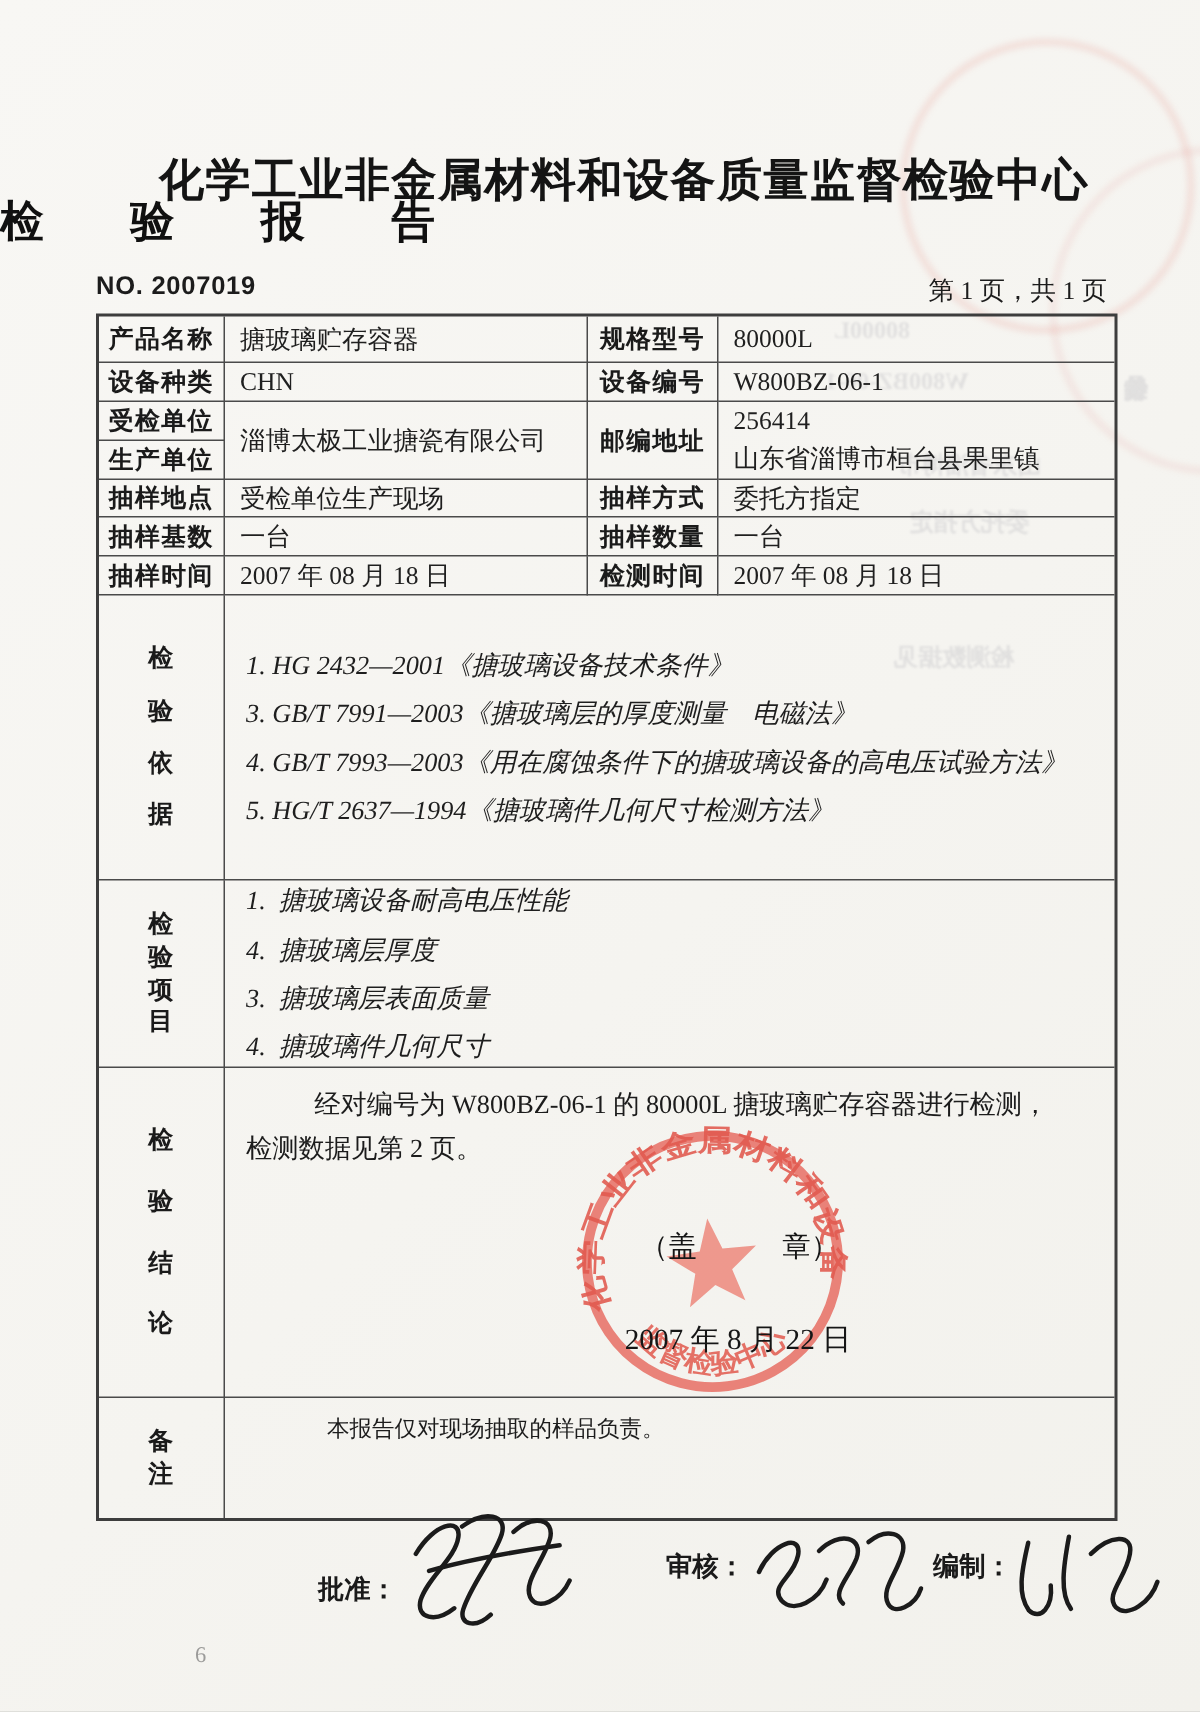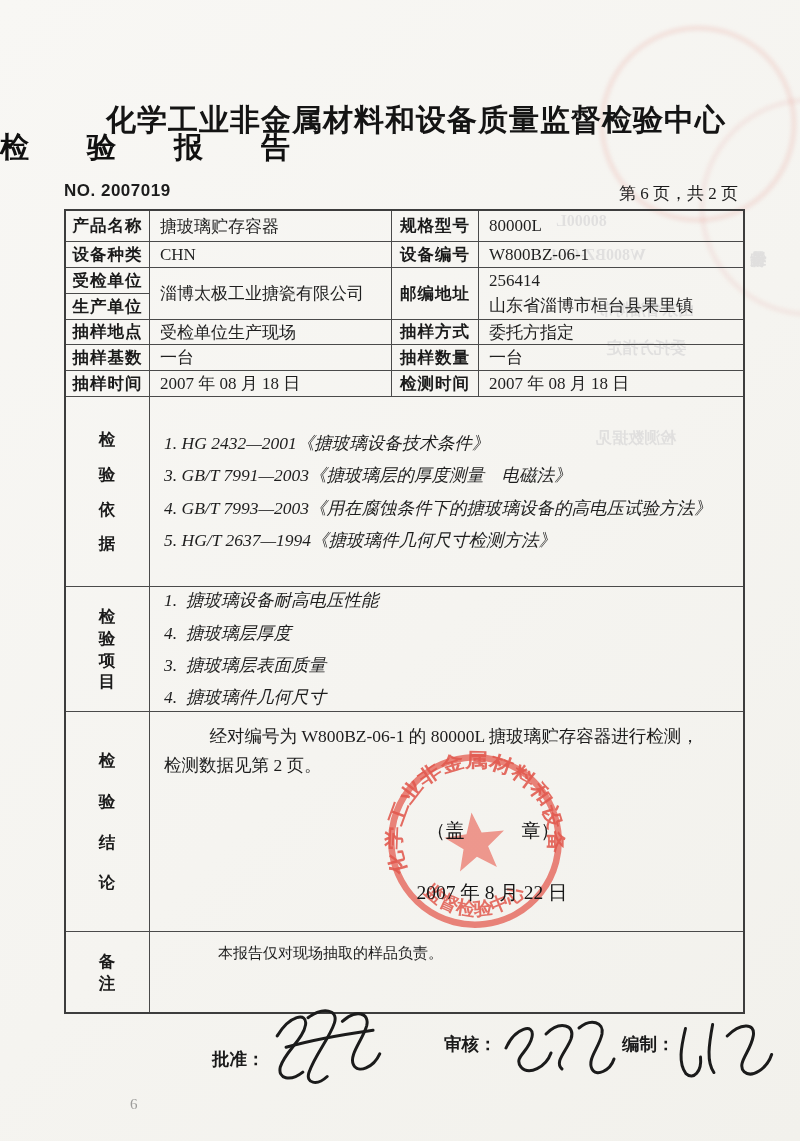--- a/index.html
+++ b/index.html
@@ -120,7 +120,7 @@
   <div class="org-title">化学工业非金属材料和设备质量监督检验中心</div>
   <div class="report-title">检　　验　　报　　告</div>
   <div class="report-no">NO. 2007019</div>
-  <div class="page-indicator">第 6 页，共 2 页</div>
+  <div class="page-indicator">第 1 页，共 1 页</div>
 
   <div class="info-table">
 

